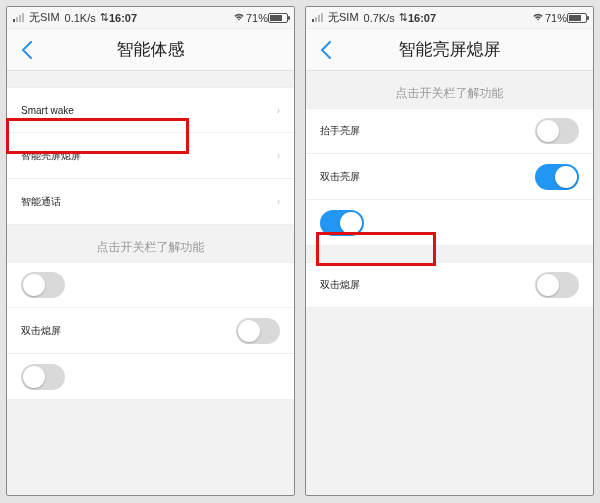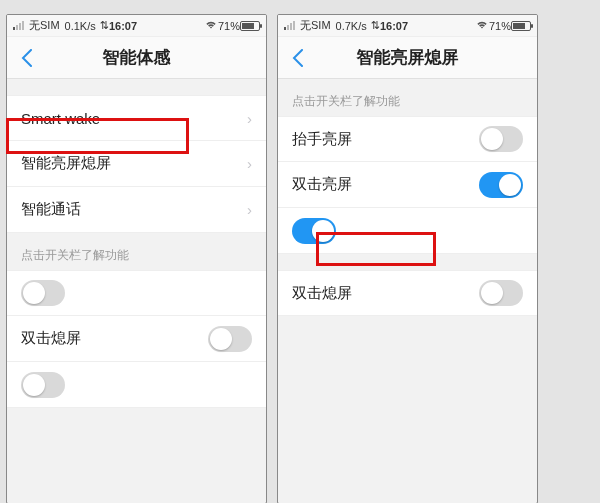--- a/index.html
+++ b/index.html
@@ -17,7 +17,7 @@
     padding: 6px 6px;
   }
   .phone {
-    width: 261px;
+    width: 289px;
     height: 490px;
     background: #f2f2f2;
     border: 1px solid #888;
@@ -25,7 +25,6 @@
     display: flex;
     flex-direction: column;
     overflow: hidden;
-    margin-top: 8px;
   }
   
   .status {

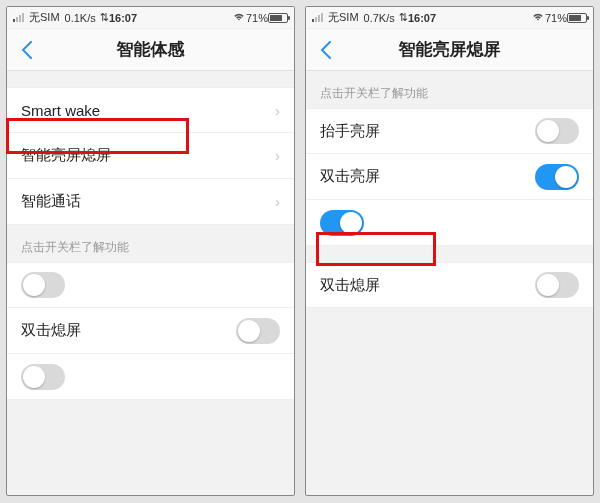--- a/index.html
+++ b/index.html
@@ -66,7 +66,7 @@
     width: 24px; height: 24px; display:flex; align-items:center; justify-content:center;
   }
   .nav .title {
-    flex: 1; text-align: center; font-size: 17px; font-weight: 700; color: #222;
+    flex: 1; text-align: center; font-size: 17px; font-weight: 400; color: #222;
   }
   
   .group-header {

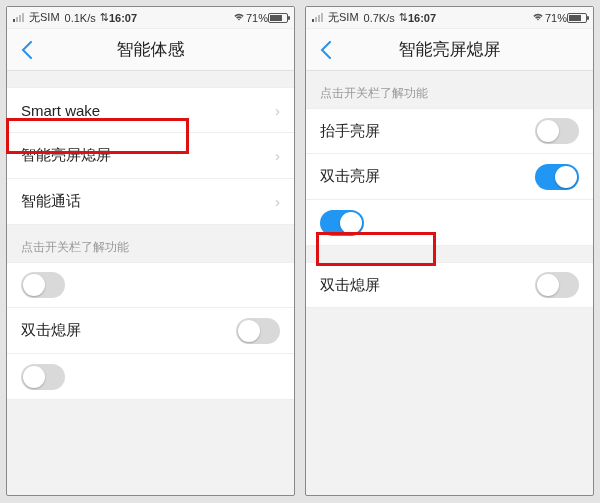--- a/index.html
+++ b/index.html
@@ -70,7 +70,7 @@
   }
   
   .group-header {
-    font-size: 12px; color: #999; padding: 14px 14px 6px;
+    font-size: 12px; color: #999; padding: 14px 14px 6px; text-align: center;
   }
   .row {
     background: #fff;

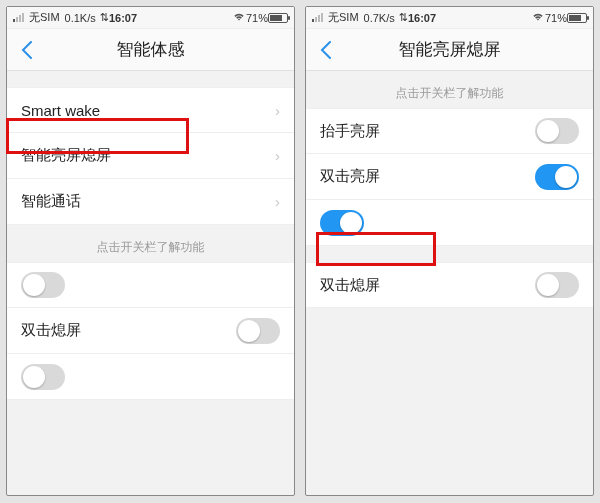--- a/index.html
+++ b/index.html
@@ -78,7 +78,7 @@
     display: flex;
     align-items: center;
     padding: 0 14px;
-    font-size: 15px;
+    font-size: 10px;
     color: #222;
     border-bottom: 1px solid #eee;
     position: relative;

